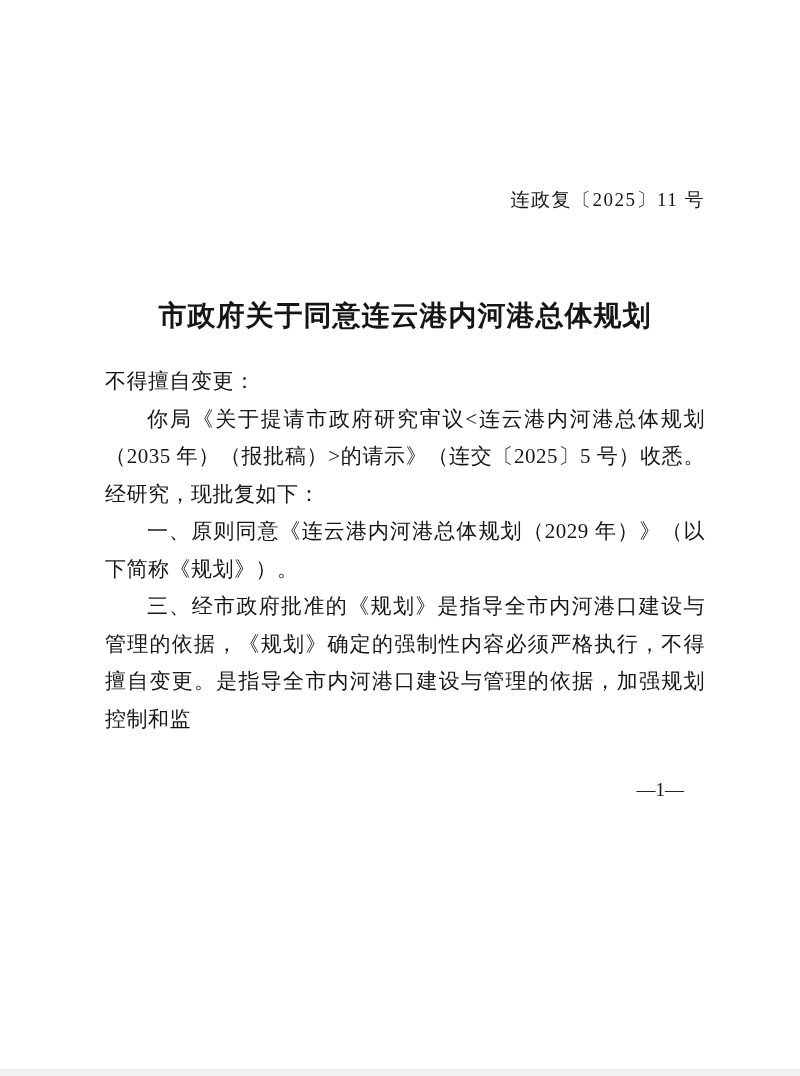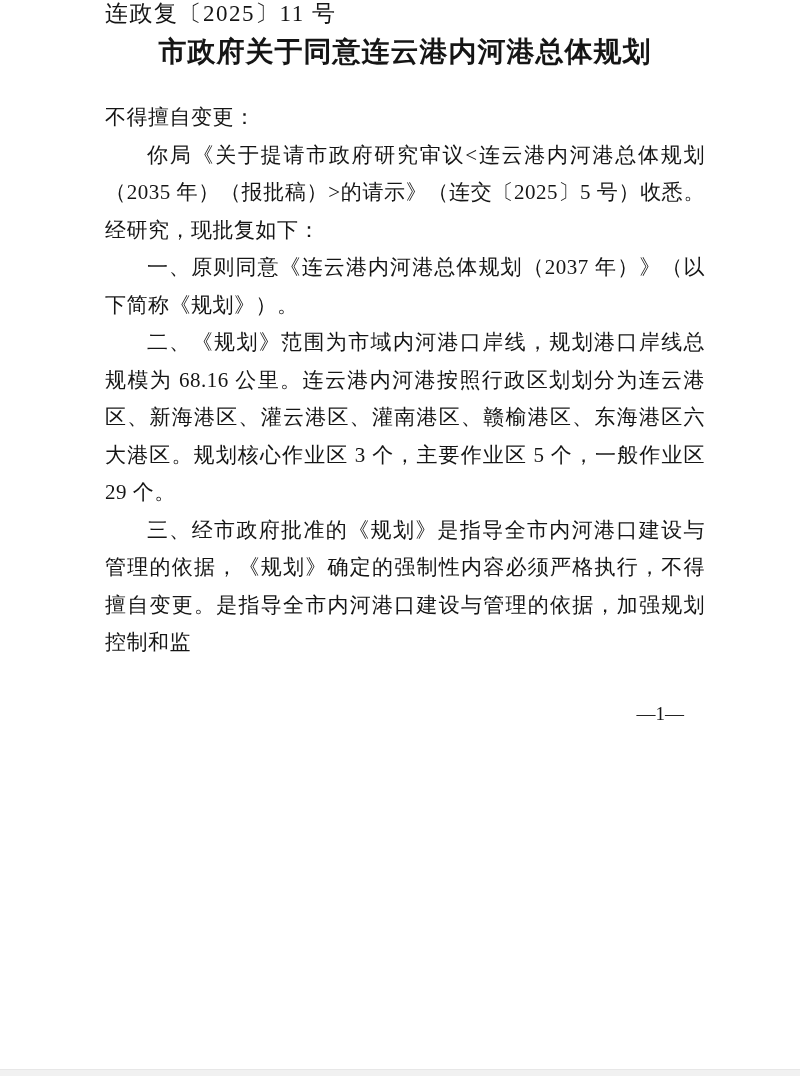--- a/index.html
+++ b/index.html
@@ -15,9 +15,10 @@
     overflow: hidden;
   }
   .doc-number {
+    margin-top: 186px;
     padding: 0 95px 0 105px;
-    text-align: left;
-    font-size: 23px;
+    text-align: right;
+    font-size: 19px;
     line-height: 28px;
     letter-spacing: 1.5px;
   }

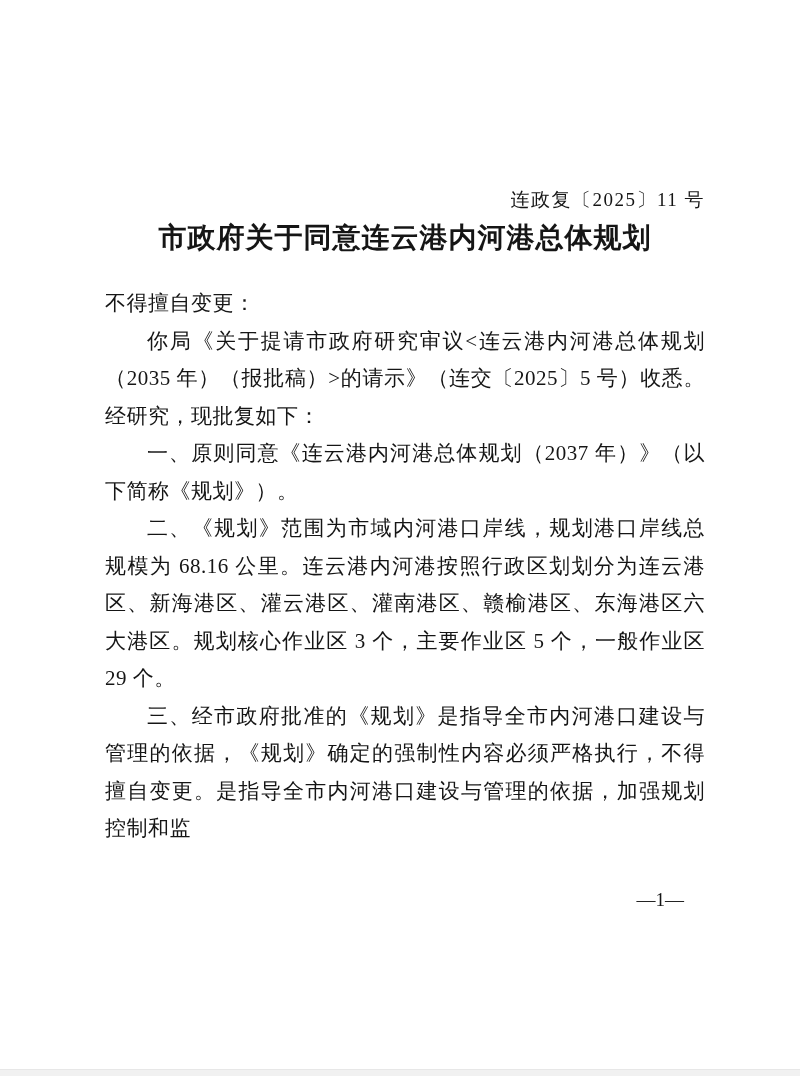--- a/index.html
+++ b/index.html
@@ -23,6 +23,7 @@
     letter-spacing: 1.5px;
   }
   .title {
+    margin-top: 78px;
     padding: 0 95px 0 105px;
     text-align: center;
     font-size: 28px;

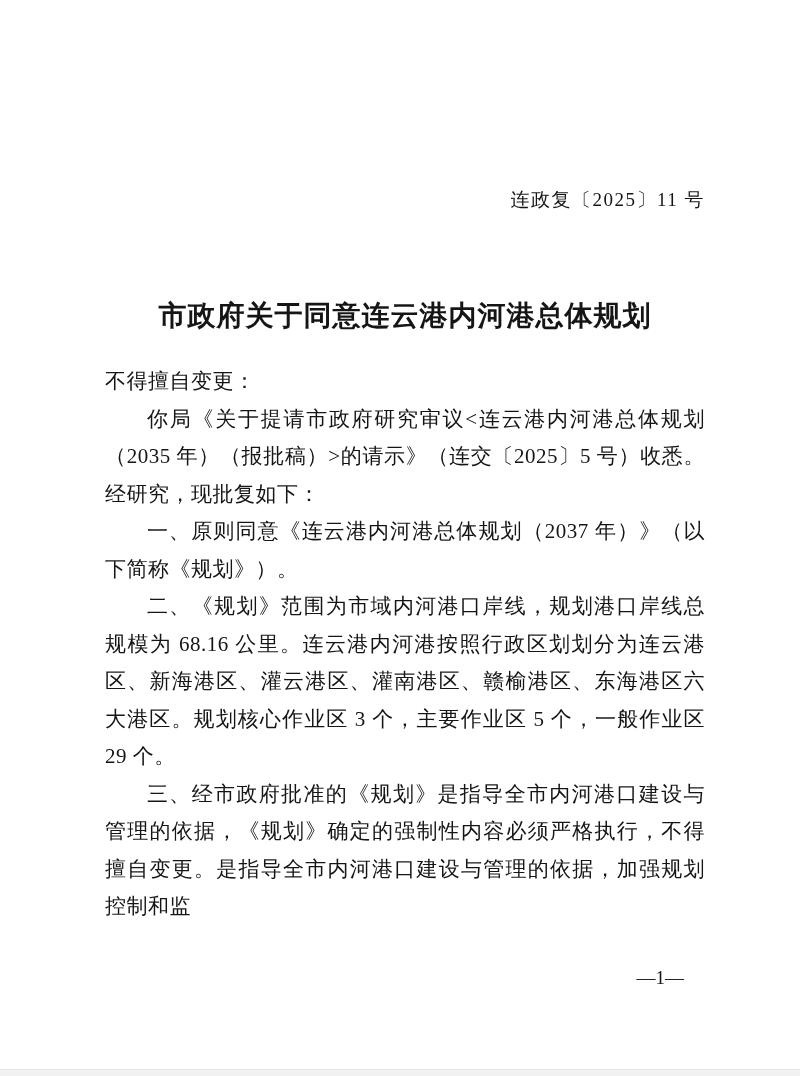--- a/index.html
+++ b/index.html
@@ -72,7 +72,7 @@
   <div class="body-text">
     <p class="salutation">不得擅自变更：</p>
     <p class="para">你局《关于提请市政府研究审议&lt;连云港内河港总体规划（2035 年）（报批稿）&gt;的请示》（连交〔2025〕5 号）收悉。经研究，现批复如下：</p>
-    <p class="para">一、原则同意《连云港内河港总体规划（2037 年）》（以下简称《规划》）。</p>
+    <p class="para">一、原则同意《连云港内河港总体规划（2029 年）》（以下简称《规划》）。</p>
     <p class="para">二、《规划》范围为市域内河港口岸线，规划港口岸线总规模为 68.16 公里。连云港内河港按照行政区划划分为连云港区、新海港区、灌云港区、灌南港区、赣榆港区、东海港区六大港区。规划核心作业区 3 个，主要作业区 5 个，一般作业区 29 个。</p>
     <p class="para">三、经市政府批准的《规划》是指导全市内河港口建设与管理的依据，《规划》确定的强制性内容必须严格执行，不得擅自变更。是指导全市内河港口建设与管理的依据，加强规划控制和监</p>
   </div>

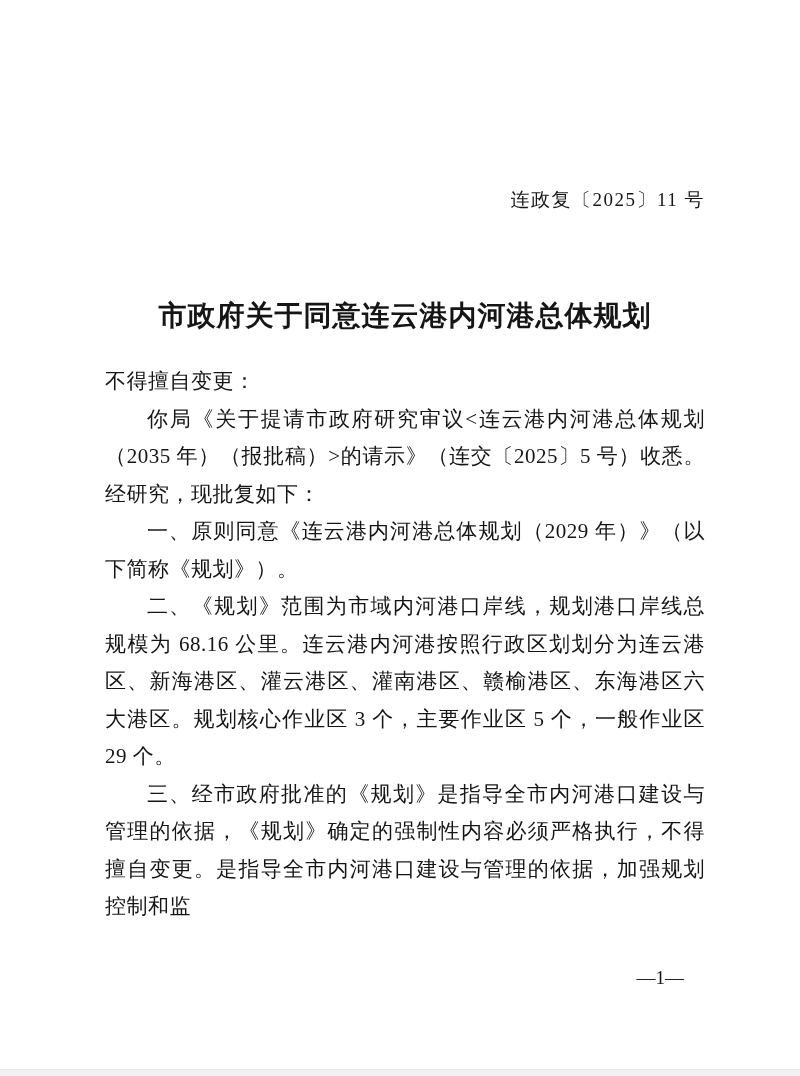--- a/index.html
+++ b/index.html
@@ -73,7 +73,6 @@
     <p class="salutation">不得擅自变更：</p>
     <p class="para">你局《关于提请市政府研究审议&lt;连云港内河港总体规划（2035 年）（报批稿）&gt;的请示》（连交〔2025〕5 号）收悉。经研究，现批复如下：</p>
     <p class="para">一、原则同意《连云港内河港总体规划（2029 年）》（以下简称《规划》）。</p>
-    <p class="para">二、《规划》范围为市域内河港口岸线，规划港口岸线总规模为 68.16 公里。连云港内河港按照行政区划划分为连云港区、新海港区、灌云港区、灌南港区、赣榆港区、东海港区六大港区。规划核心作业区 3 个，主要作业区 5 个，一般作业区 29 个。</p>
     <p class="para">三、经市政府批准的《规划》是指导全市内河港口建设与管理的依据，《规划》确定的强制性内容必须严格执行，不得擅自变更。是指导全市内河港口建设与管理的依据，加强规划控制和监</p>
   </div>
 

